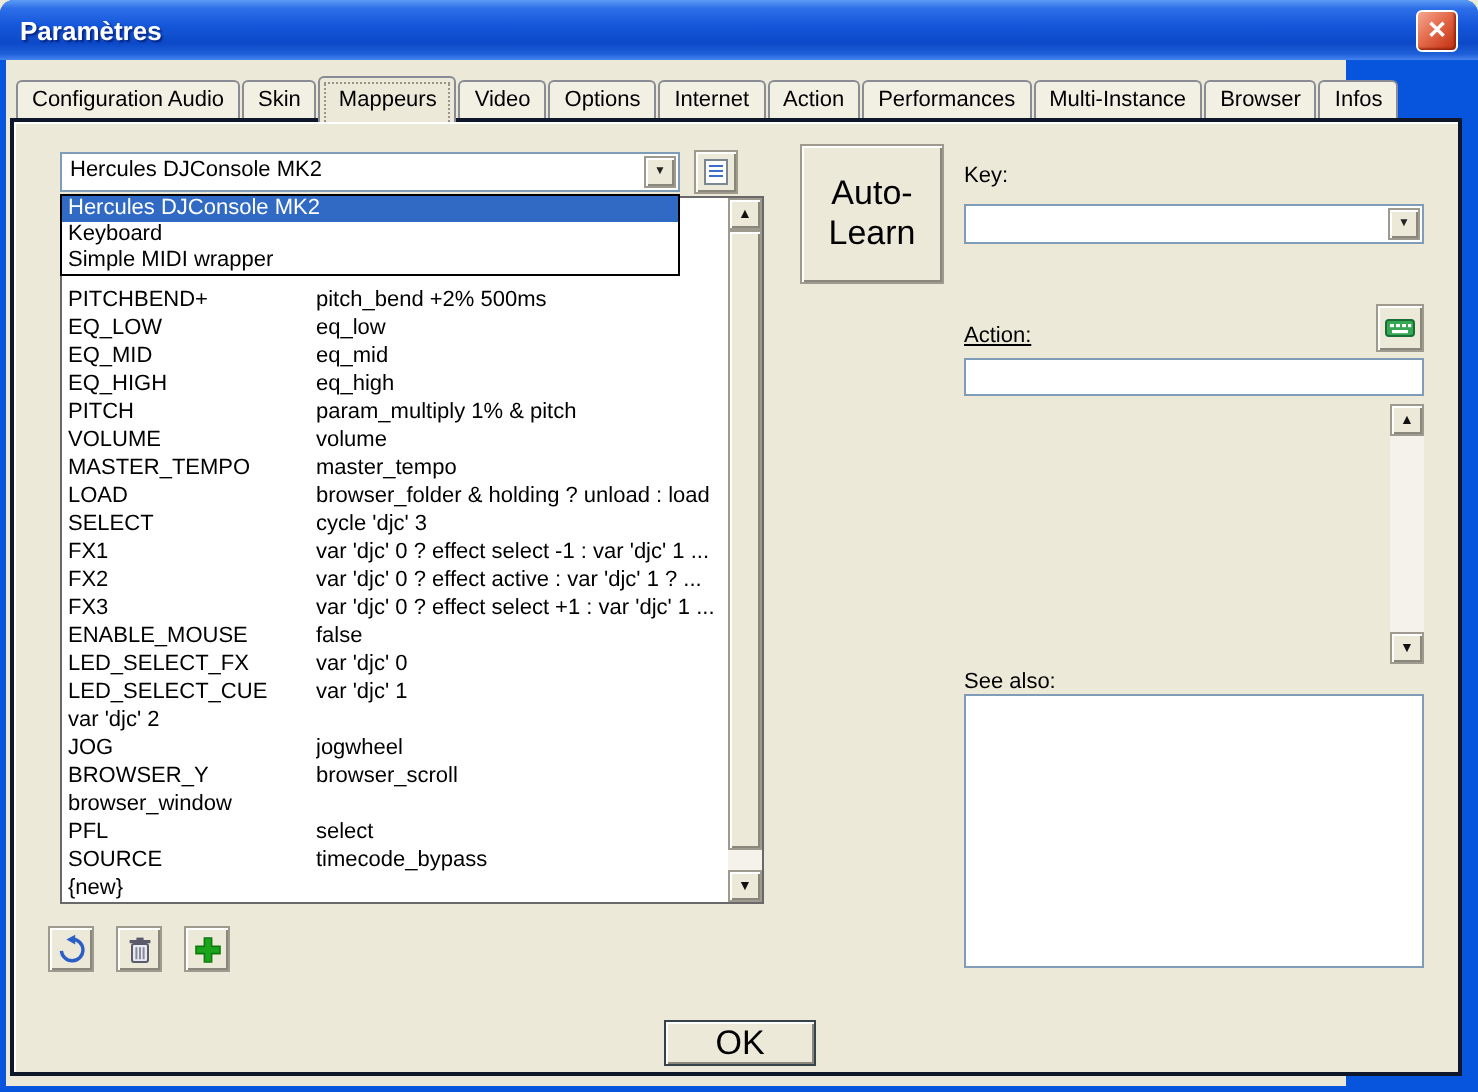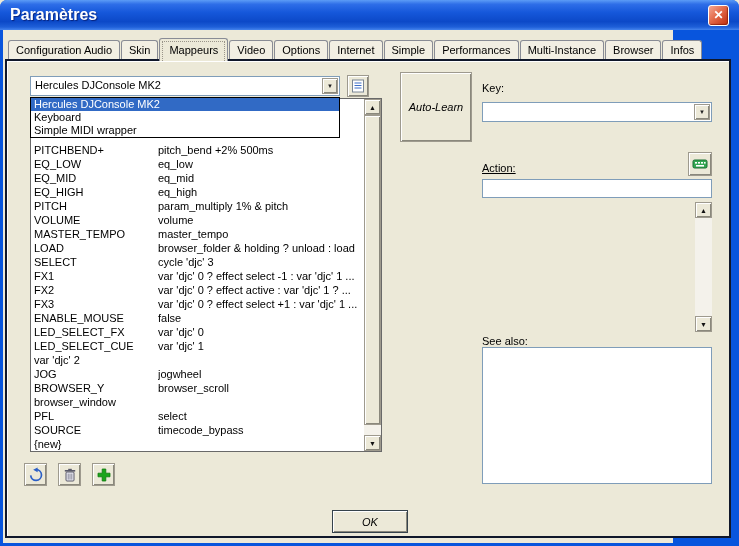--- a/index.html
+++ b/index.html
@@ -23,7 +23,7 @@
     display:flex; align-items:center; padding:0 10px;
   }
   .title {
-    color:#fff; font-weight:bold; font-size:16px;
+    color:#fff; font-weight:bold; font-size:13px;
     text-shadow:1px 1px 1px rgba(0,0,60,.55);
     flex:1;
   }

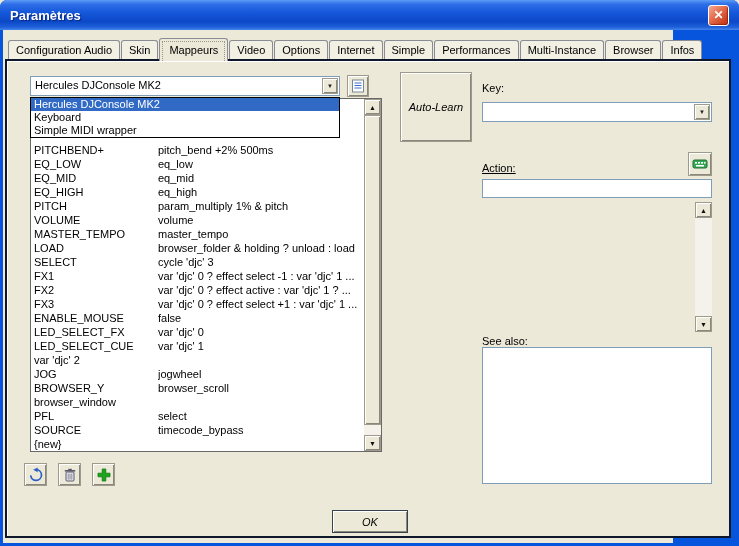--- a/index.html
+++ b/index.html
@@ -135,7 +135,7 @@
       <div class="tab">Video</div>
       <div class="tab">Options</div>
       <div class="tab">Internet</div>
-      <div class="tab">Simple</div>
+      <div class="tab">Action</div>
       <div class="tab">Performances</div>
       <div class="tab">Multi-Instance</div>
       <div class="tab">Browser</div>

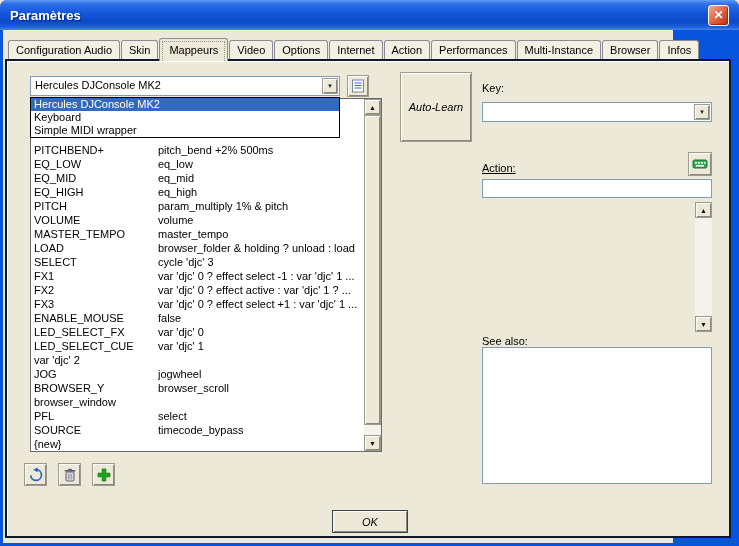--- a/index.html
+++ b/index.html
@@ -108,7 +108,7 @@
 
   
   .icon-btn { position:absolute; width:23px; height:23px; display:flex; align-items:center; justify-content:center; cursor:default; }
-  .btn { font-family:"Liberation Sans",sans-serif; font-size:11px; cursor:default;font-style:italic; }
+  .btn { font-family:"Liberation Sans",sans-serif; font-size:17px; cursor:default; }
   .auto-learn { position:absolute; left:393px; top:11px; width:72px; height:70px; text-align:center; }
   .ok { position:absolute; left:325px; top:449px; width:76px; height:23px; border:1px solid #36434C !important; }
 

